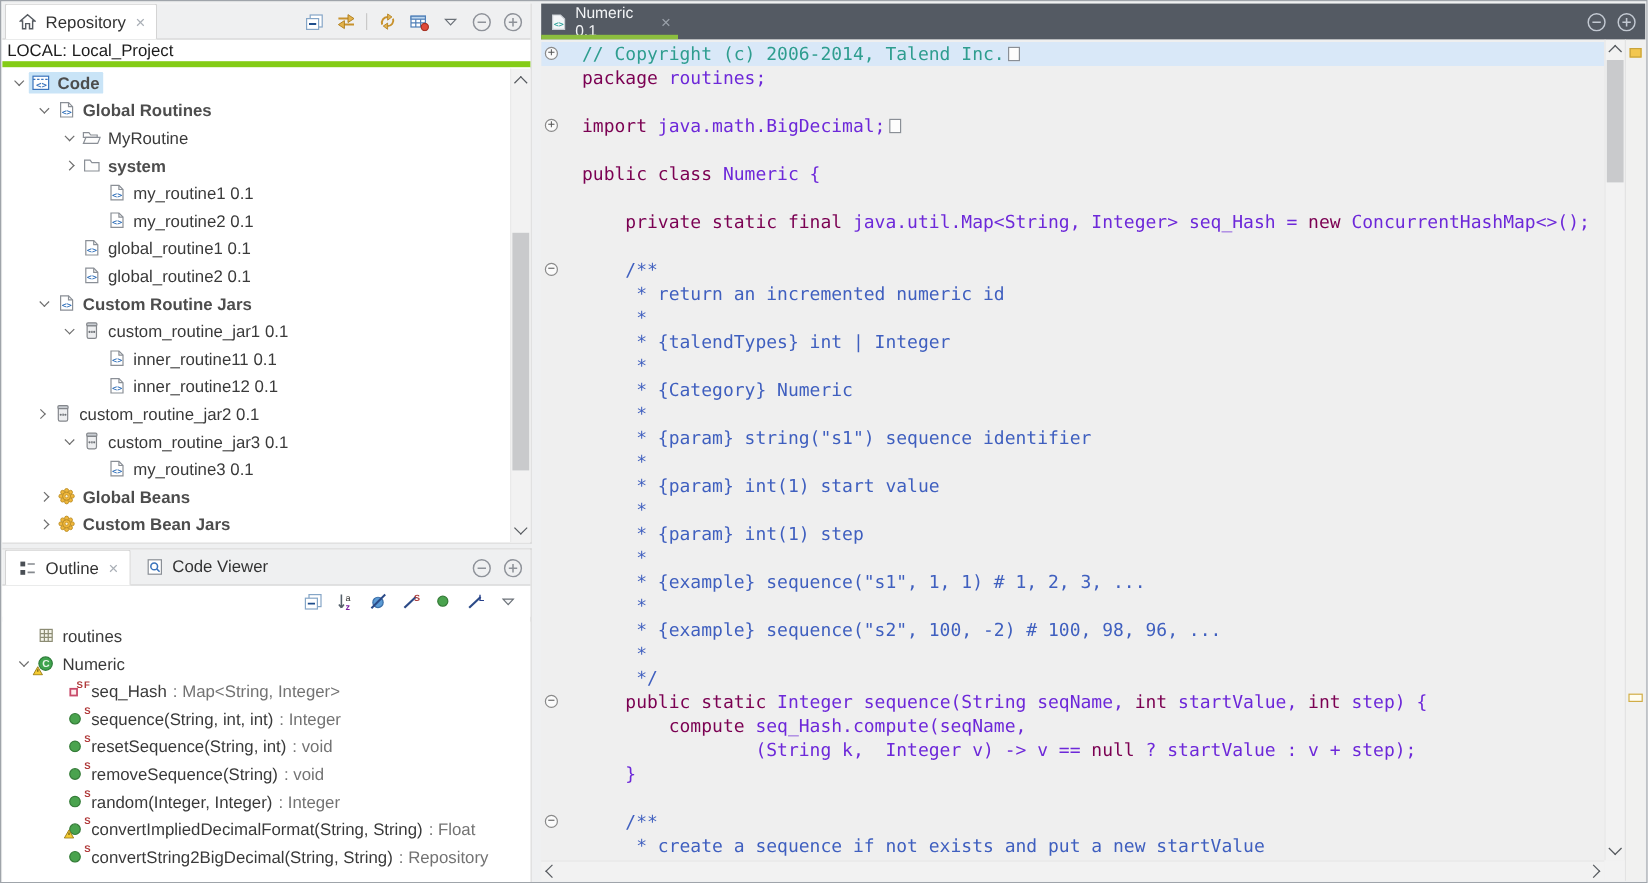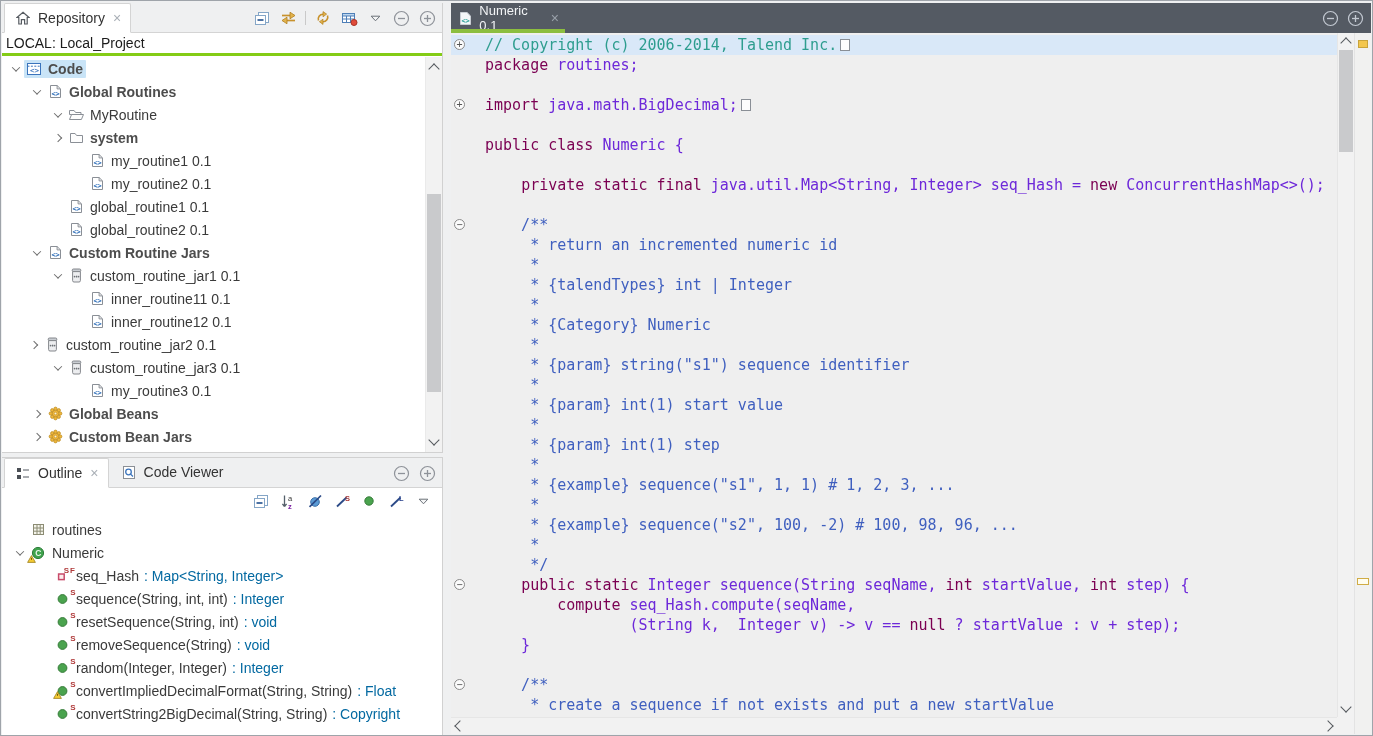--- a/index.html
+++ b/index.html
@@ -22,7 +22,7 @@
   
   #repo-panel{position:absolute;left:1px;top:2px;width:441px;height:450px;background:#fff;
               border-right:1px solid #D1D1D1;border-bottom:1px solid #D1D1D1;}
-  #local-row{height:23px;background:#fff;border-bottom:3px solid #84cc16;display:flex;
+  #local-row{height:23px;background:#fff;border-bottom:5px solid #84cc16;display:flex;
              align-items:center;padding-left:4px;font-size:14px;color:#1b1b1b;}
   #repo-tree{position:absolute;top:54px;left:0;right:0;bottom:0;background:#fff;overflow:hidden;}
 

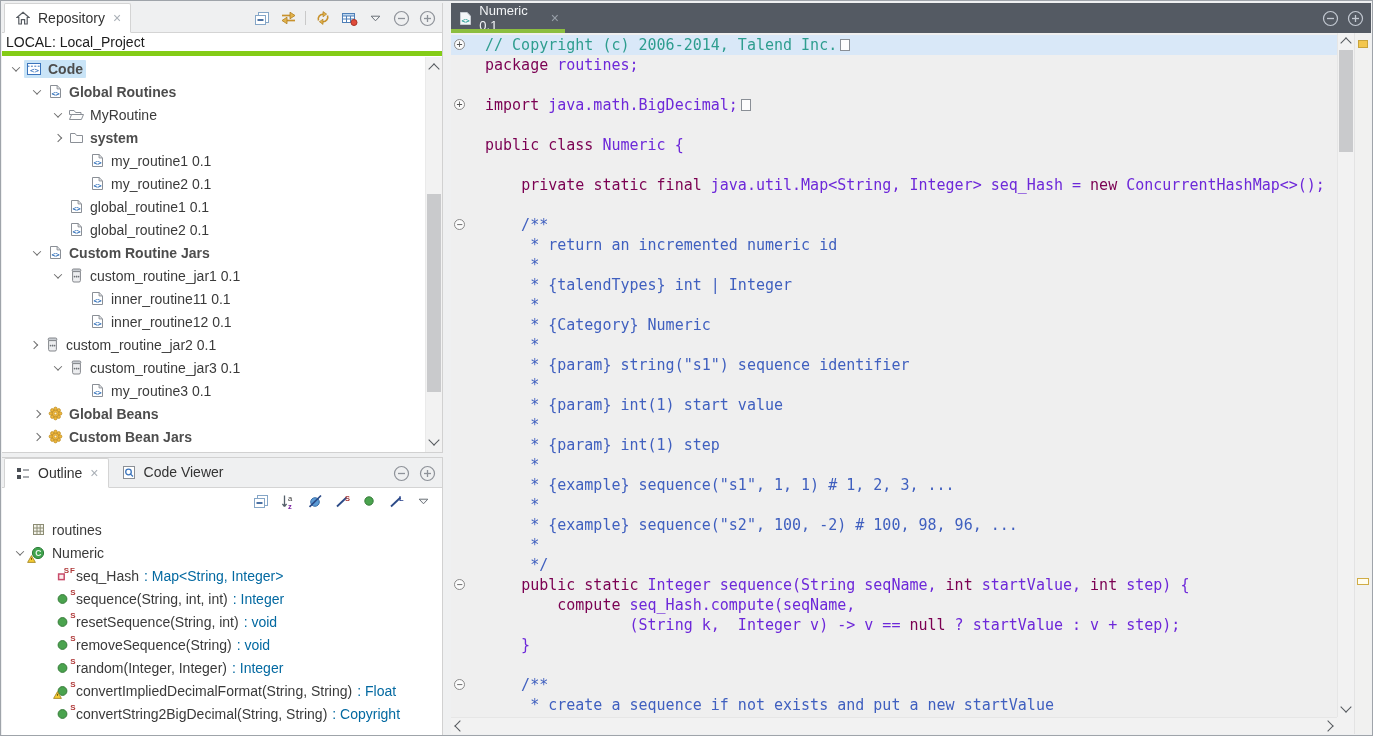--- a/index.html
+++ b/index.html
@@ -42,7 +42,7 @@
   .grp{display:inline-flex;align-items:center;gap:5px;padding:1px 3px 1px 1px;border-radius:1px;}
   .grp.sel{background:#C9E4F7;}
   .tlabel.bold{font-weight:bold;color:#4D4D4D;}
-  .ttype{color:#0369a1;text-align:right;}
+  .ttype{color:#737373;text-align:right;}
   .ticon{display:inline-flex;align-items:center;justify-content:center;width:18px;}
   .iwrap{position:relative;display:inline-flex;}
   .sup{position:absolute;top:-5px;right:-9px;font:bold 8px "Liberation Sans",sans-serif;color:#B03A3A;letter-spacing:1px;}

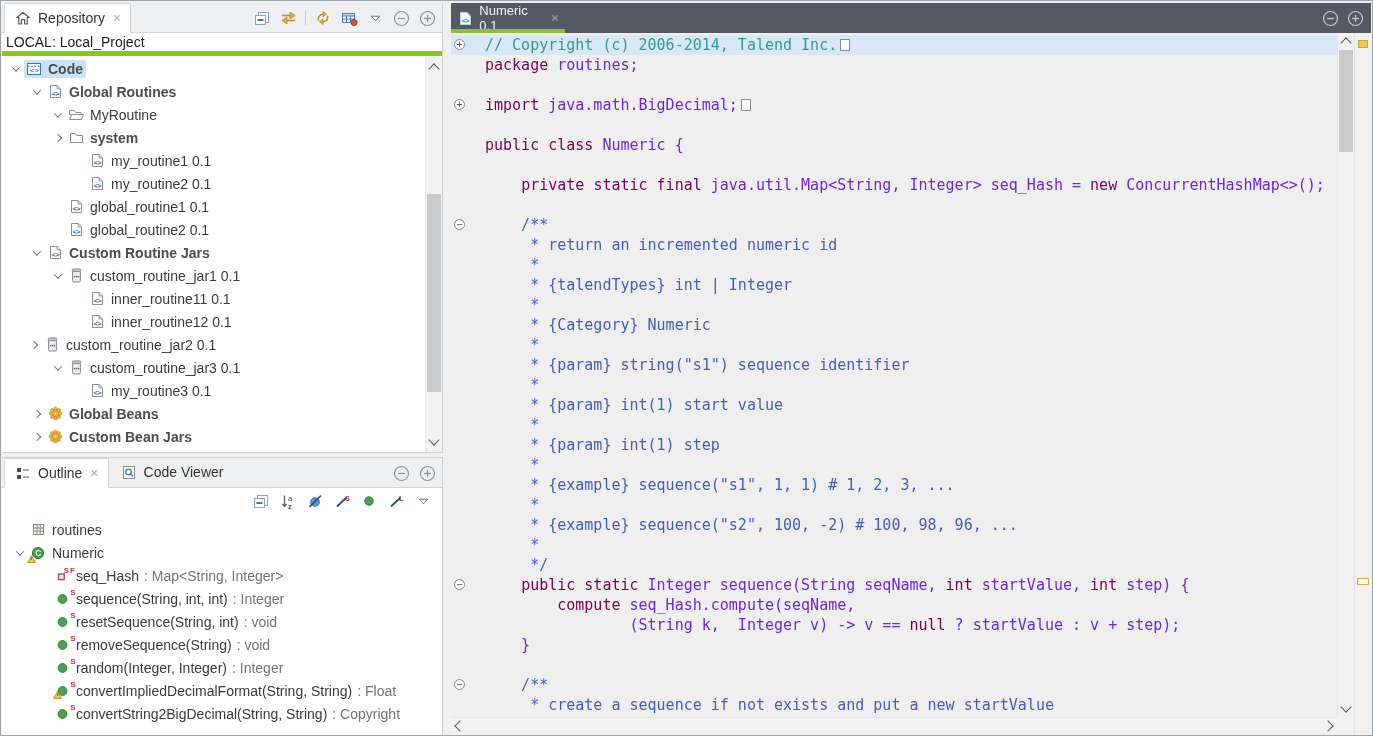--- a/index.html
+++ b/index.html
@@ -691,7 +691,7 @@
               </span>
             </span>
             <span class="tlabel">convertString2BigDecimal(String, String)</span>
-            <span class="ttype"> : Copyright</span>
+            <span class="ttype"> : Repository</span>
           </span>
         </div>
       </div>

